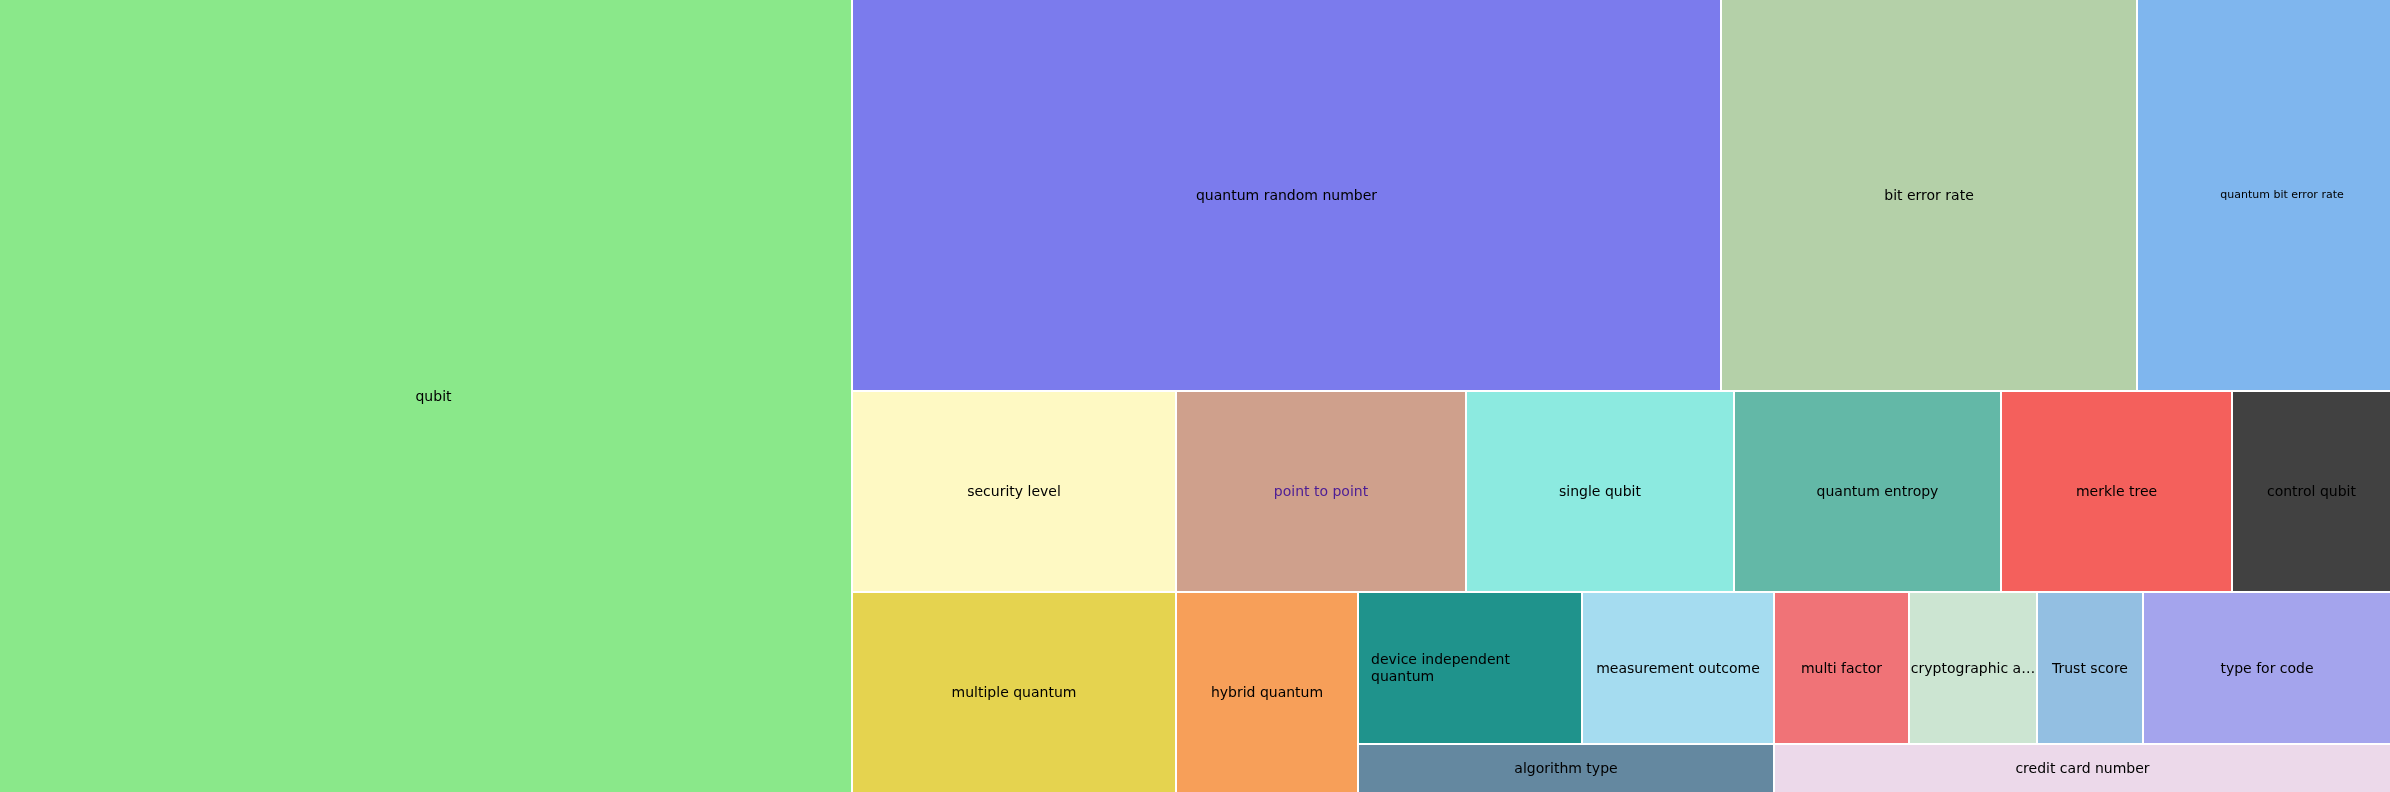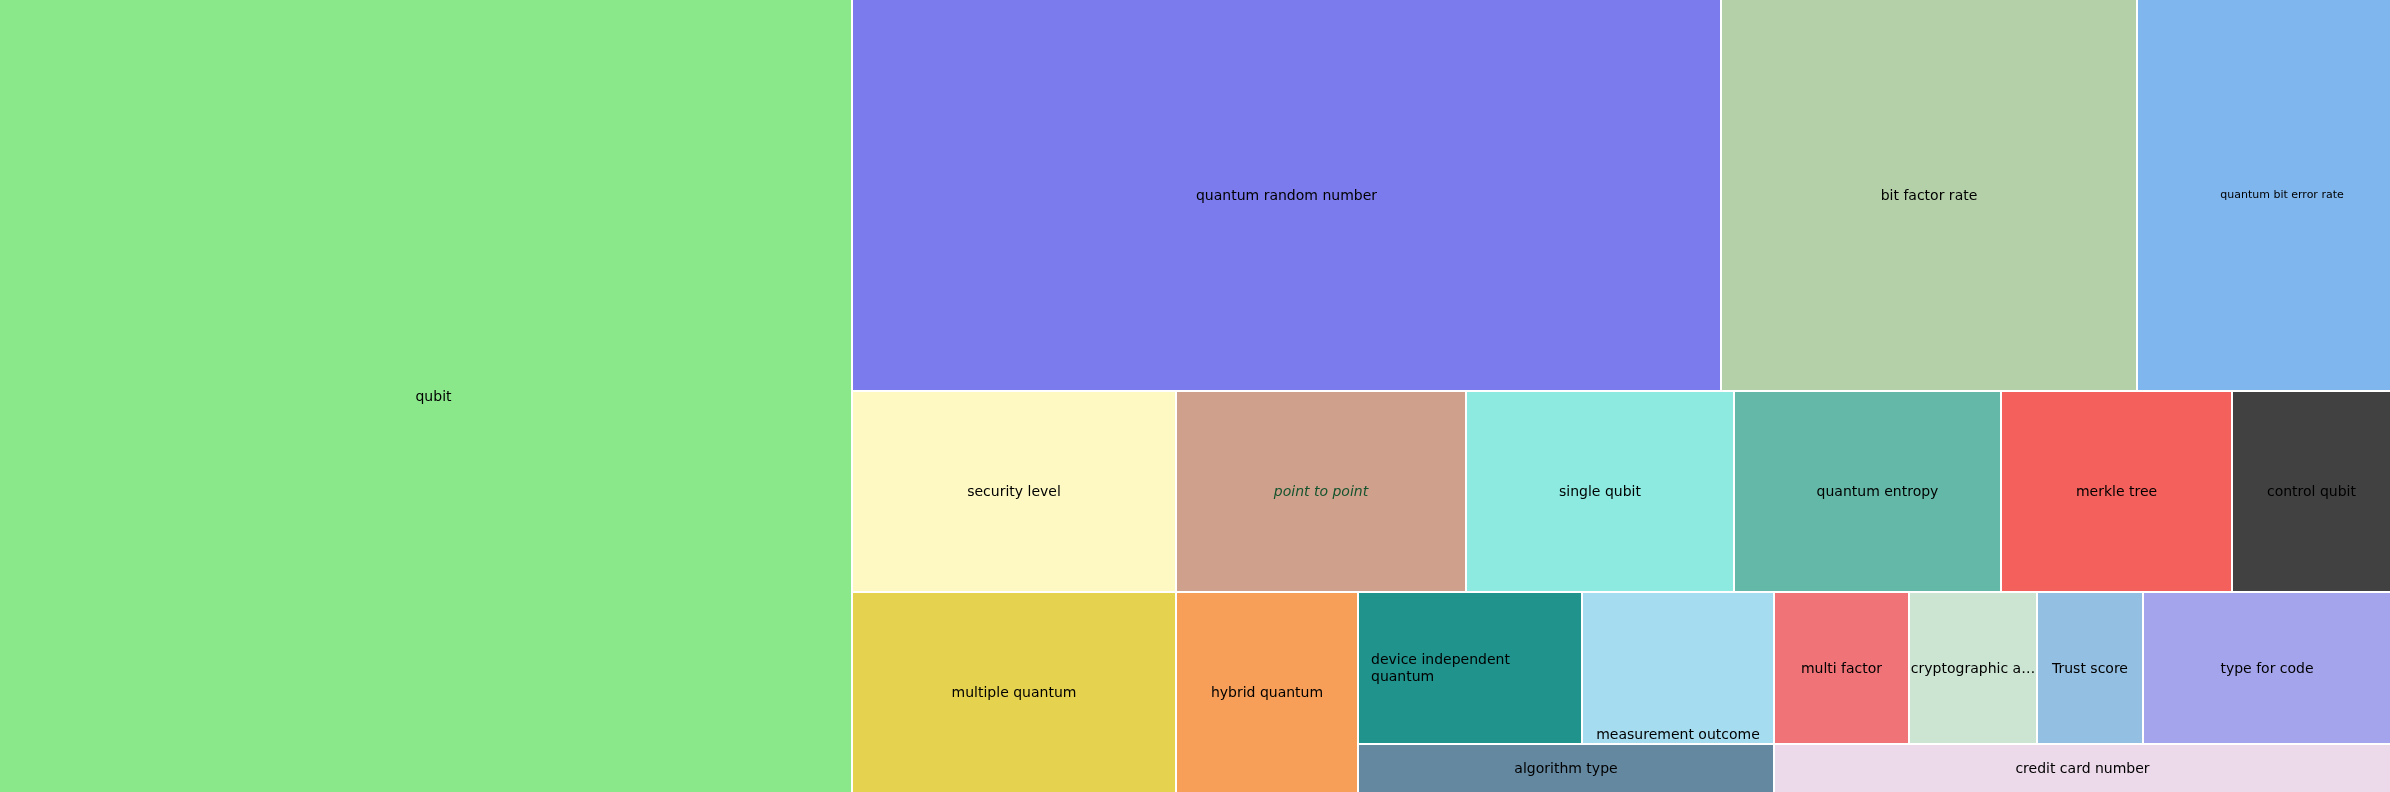--- a/index.html
+++ b/index.html
@@ -52,7 +52,7 @@
       <span class="tile-label" style="font-size: 14px; color: rgb(0, 0, 0);">quantum random number</span>
     </div>
     <div class="tile" style="left: 1722px; top: 0px; width: 414px; height: 390px; background: rgb(180, 208, 168);">
-      <span class="tile-label" style="font-size: 14px; color: rgb(0, 0, 0);">bit factor rate</span>
+      <span class="tile-label" style="font-size: 14px; color: rgb(0, 0, 0);">bit error rate</span>
     </div>
     <div class="tile small" style="left: 2138px; top: 0px; width: 288px; height: 390px; background: rgb(127, 182, 238);">
       <span class="tile-label" style="font-size: 11px; color: rgb(0, 0, 0);">quantum bit error rate</span>

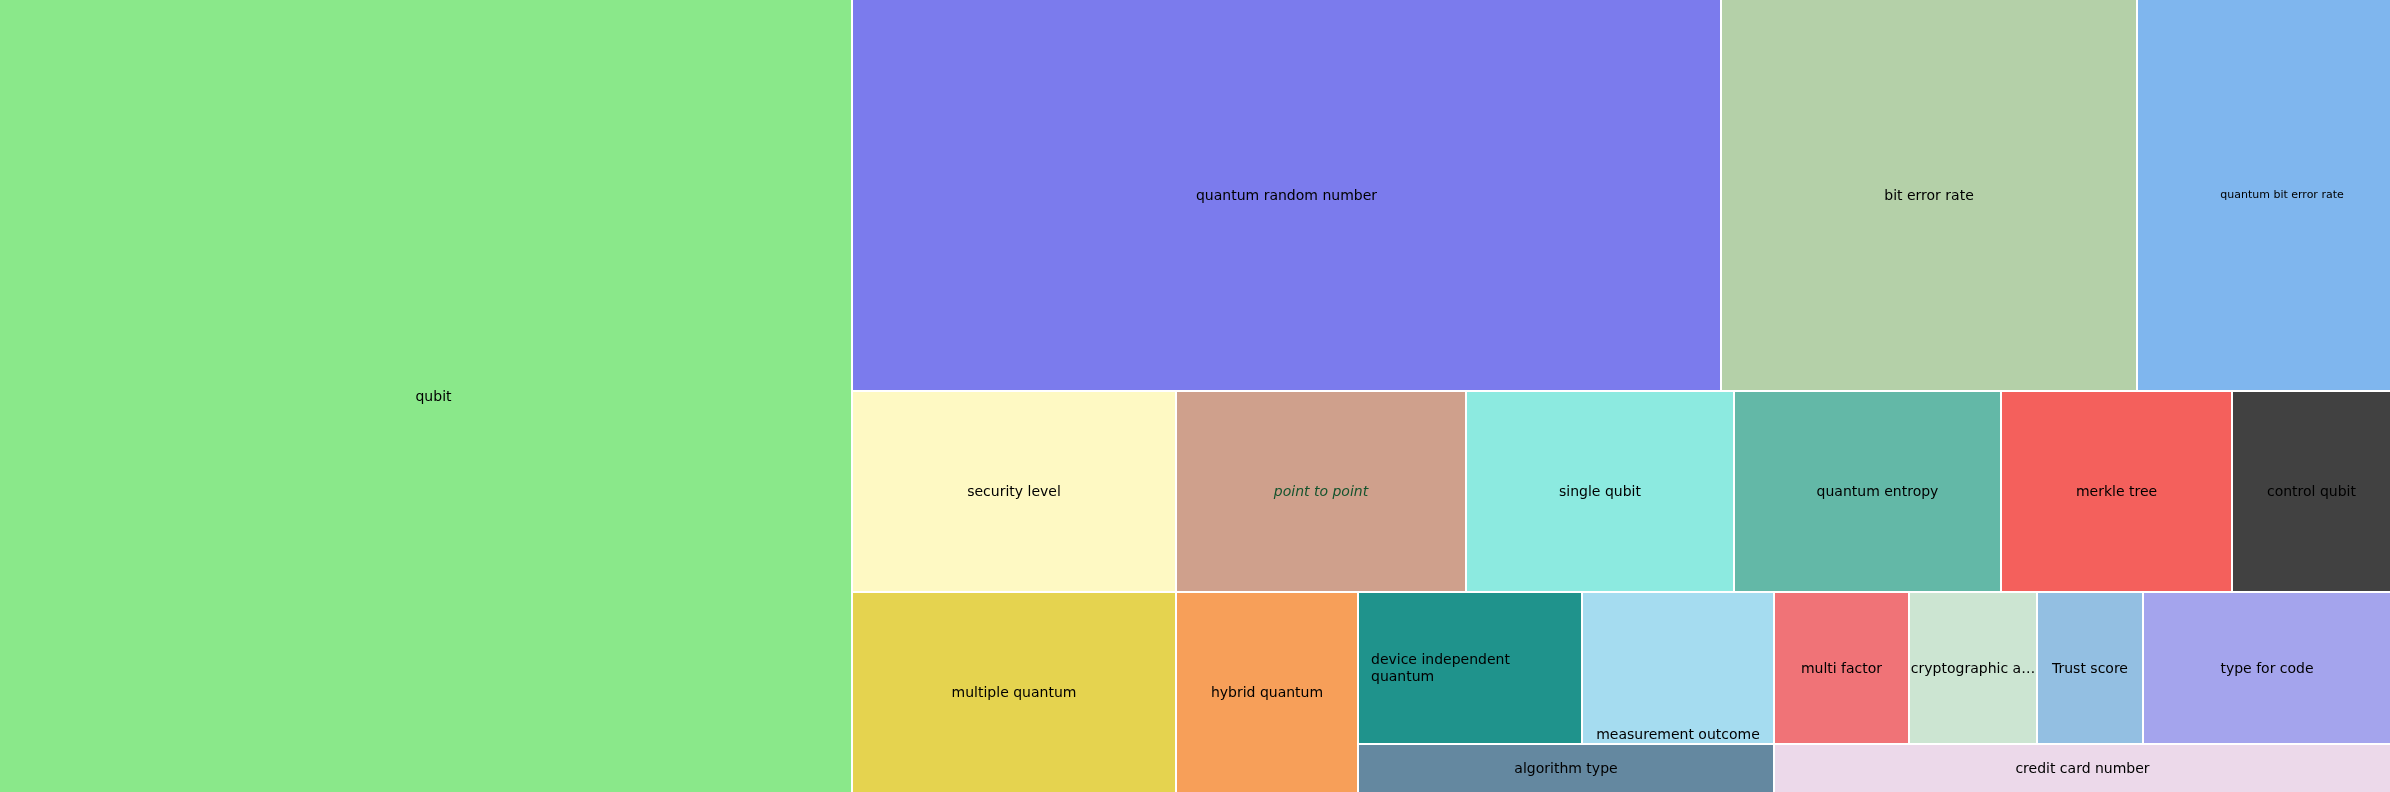--- a/index.html
+++ b/index.html
@@ -61,7 +61,7 @@
       <span class="tile-label" style="font-size: 14px; color: rgb(0, 0, 0);">security level</span>
     </div>
     <div class="tile" style="left: 1177px; top: 392px; width: 288px; height: 199px; background: rgb(207, 160, 140);">
-      <span class="tile-label" style="font-size: 14px; color: #14532d; font-style: italic;">point to point</span>
+      <span class="tile-label" style="font-size: 14px; color: #4c1d95;">point to point</span>
     </div>
     <div class="tile" style="left: 1467px; top: 392px; width: 266px; height: 199px; background: rgb(140, 234, 224);">
       <span class="tile-label" style="font-size: 14px; color: rgb(0, 0, 0);">single qubit</span>

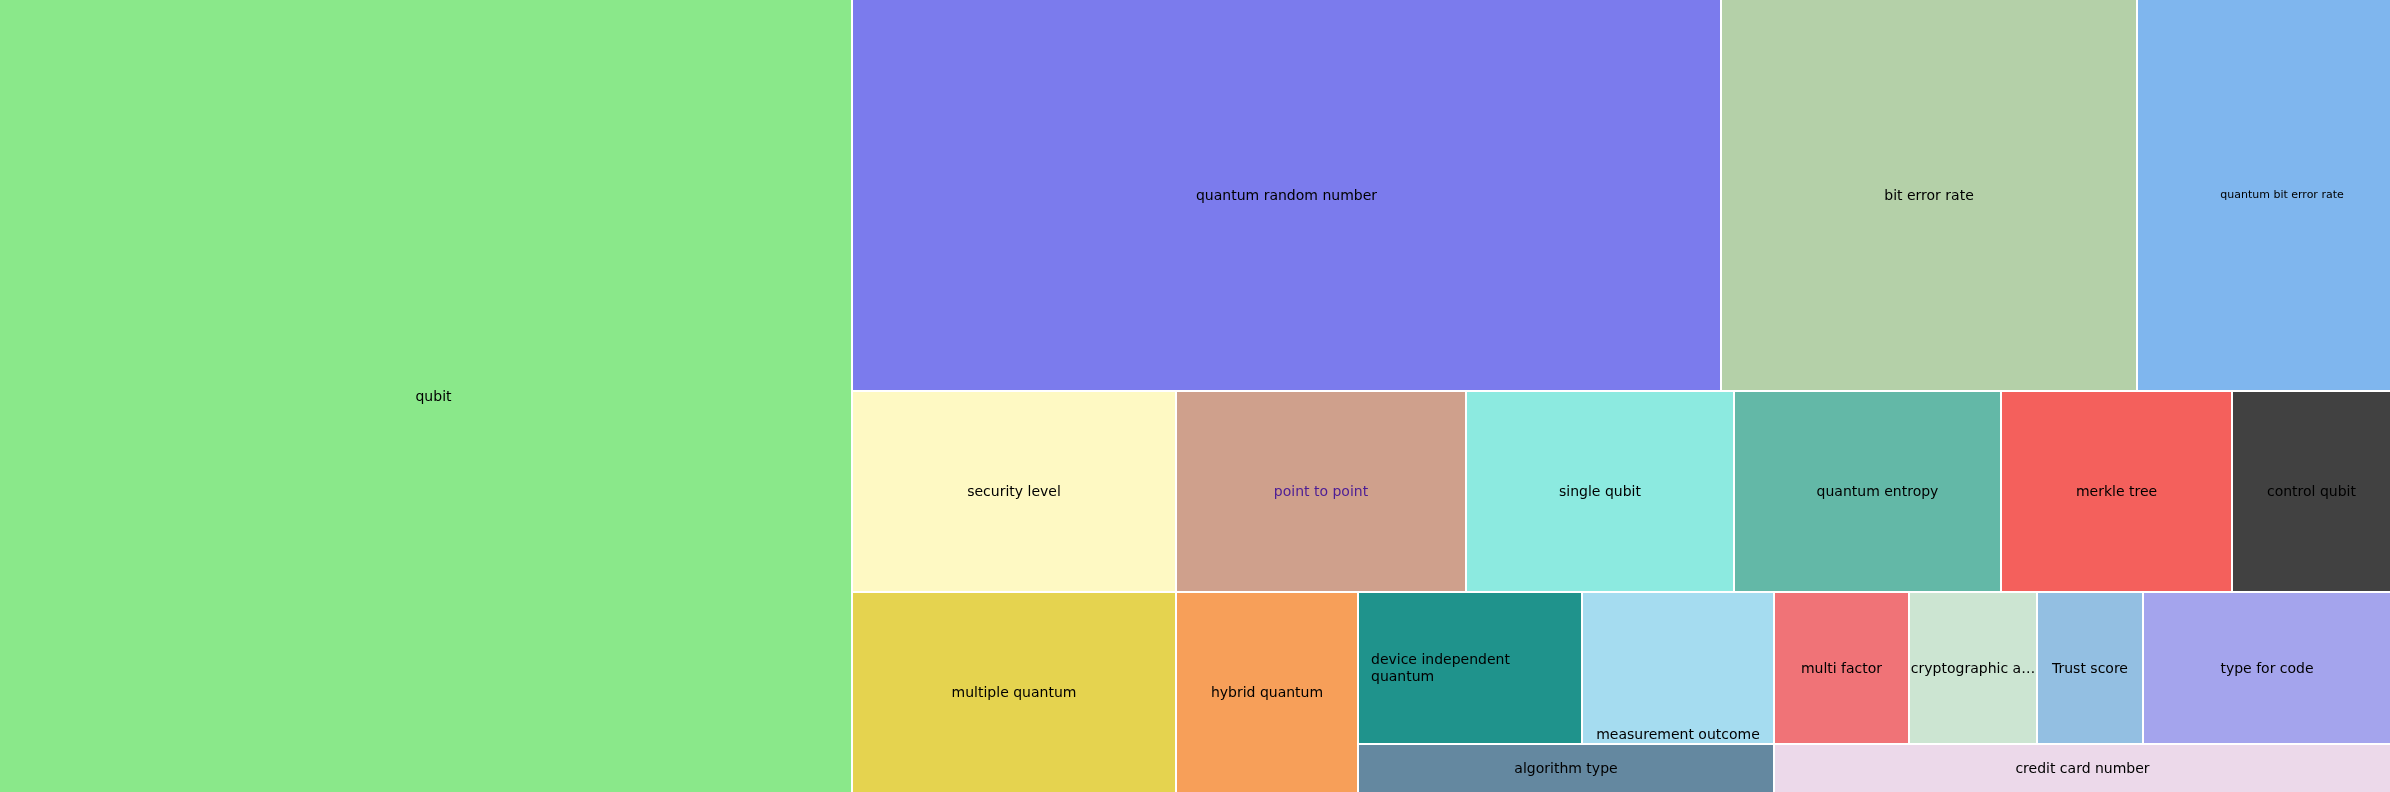--- a/index.html
+++ b/index.html
@@ -84,7 +84,7 @@
     <div class="tile wrap" style="left: 1359px; top: 593px; width: 222px; height: 150px; background: rgb(31, 147, 140);">
       <span class="tile-label" style="font-size: 14px; color: rgb(0, 0, 0);">device independent quantum</span>
     </div>
-    <div class="tile" style="left: 1583px; top: 593px; width: 190px; height: 150px; background: rgb(165, 220, 240); align-items: flex-end;">
+    <div class="tile" style="left: 1583px; top: 593px; width: 190px; height: 150px; background: rgb(165, 220, 240);">
       <span class="tile-label" style="font-size: 14px; color: rgb(0, 0, 0);">measurement outcome</span>
     </div>
     <div class="tile" style="left: 1775px; top: 593px; width: 133px; height: 150px; background: rgb(240, 115, 119);">

